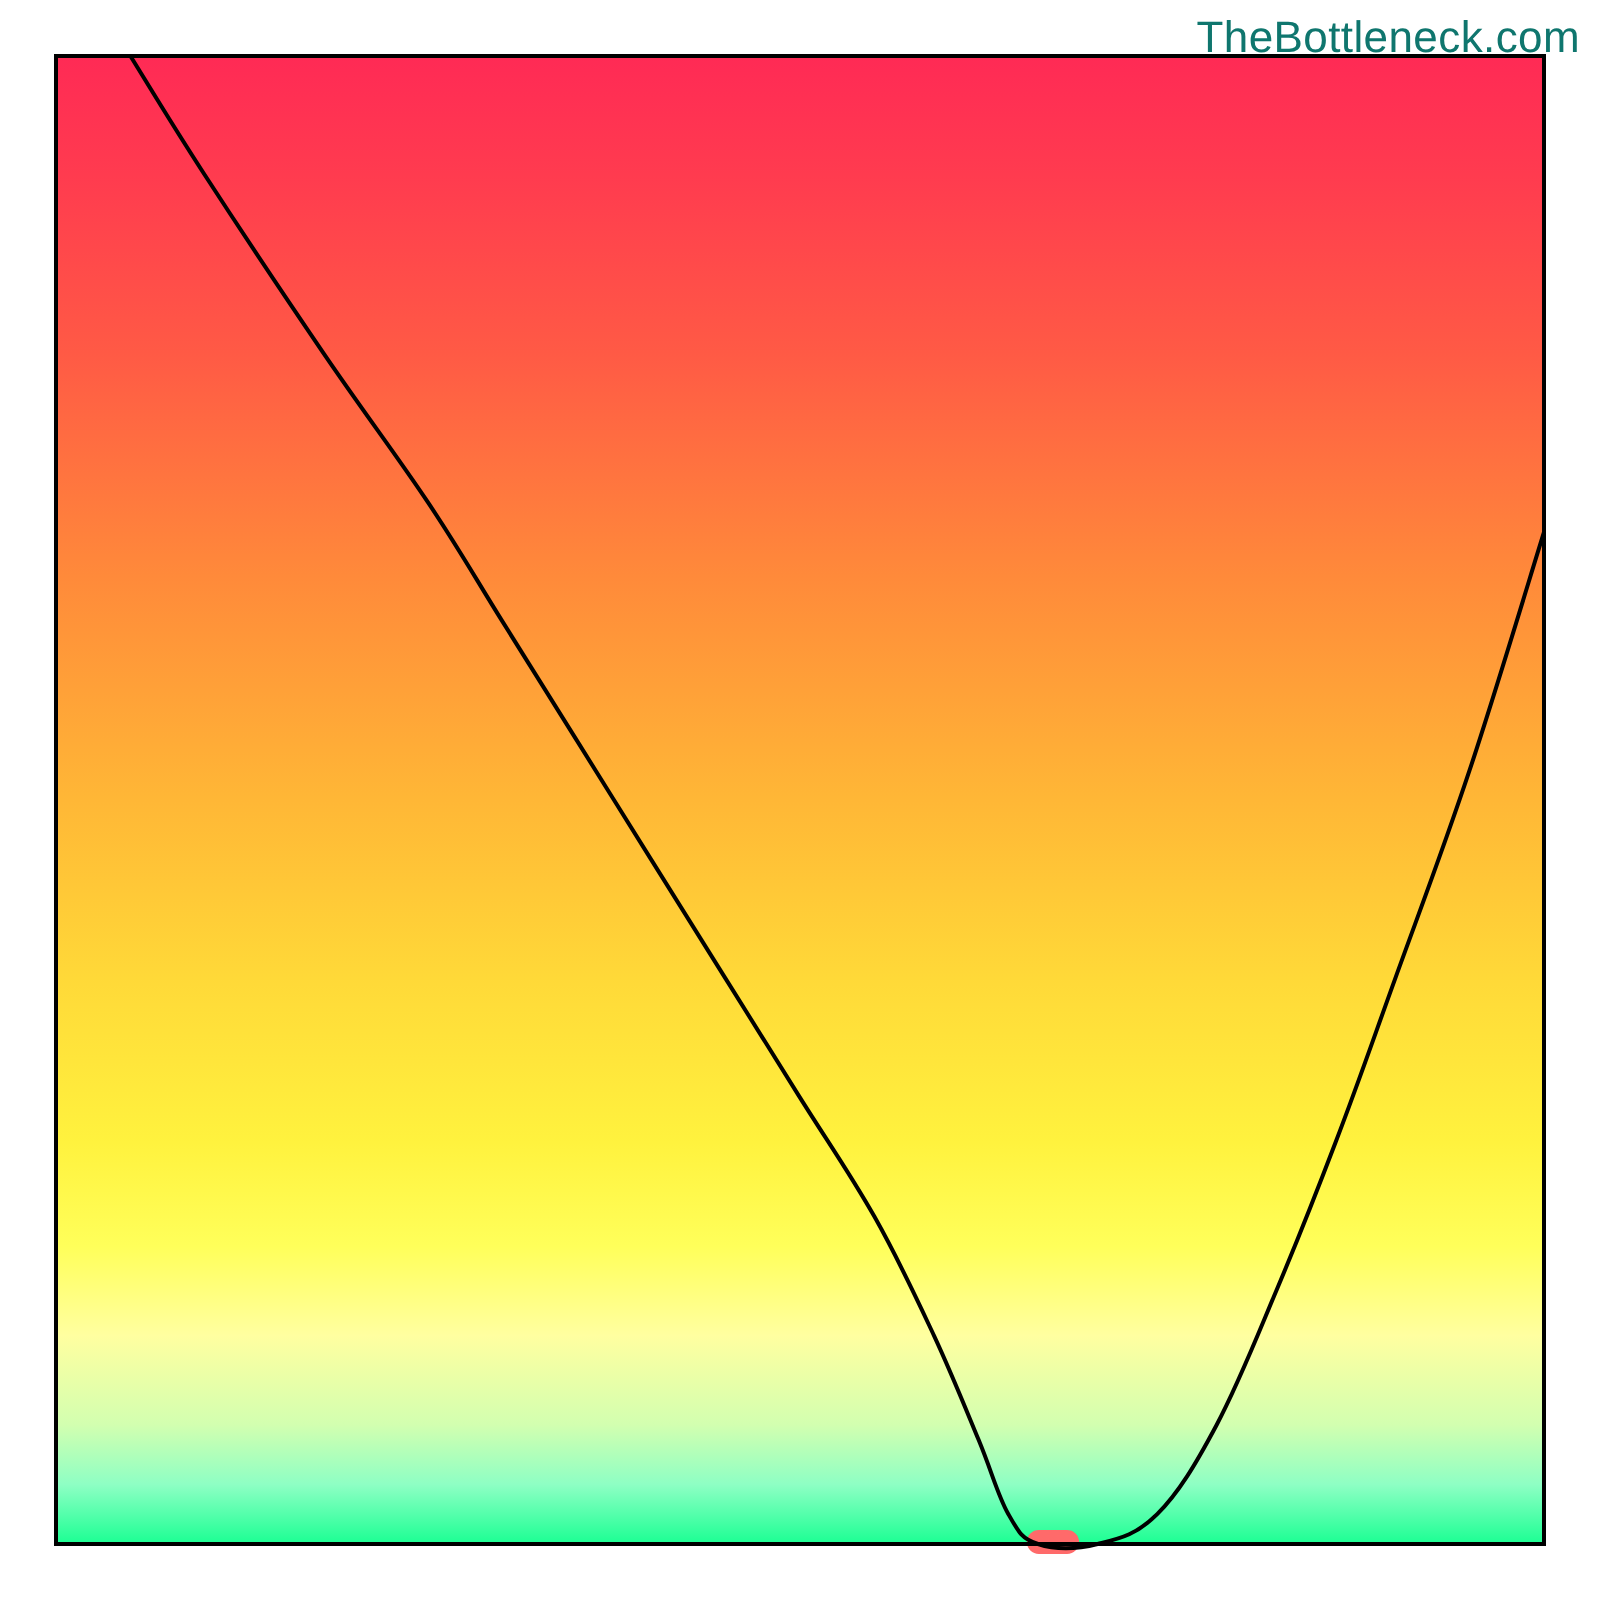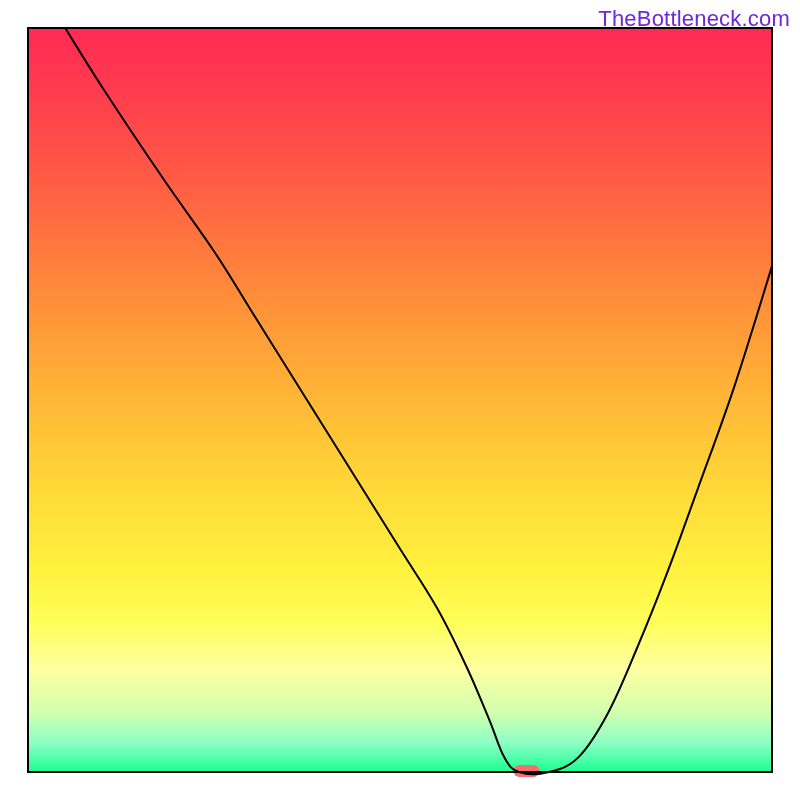--- a/index.html
+++ b/index.html
@@ -19,7 +19,7 @@
     position: absolute;
     top: 6px;
     right: 10px;
-    color: #6d28d9;
+    color: #0f766e;
     font-size: 22px;
     font-weight: 400;
     letter-spacing: 0.2px;

